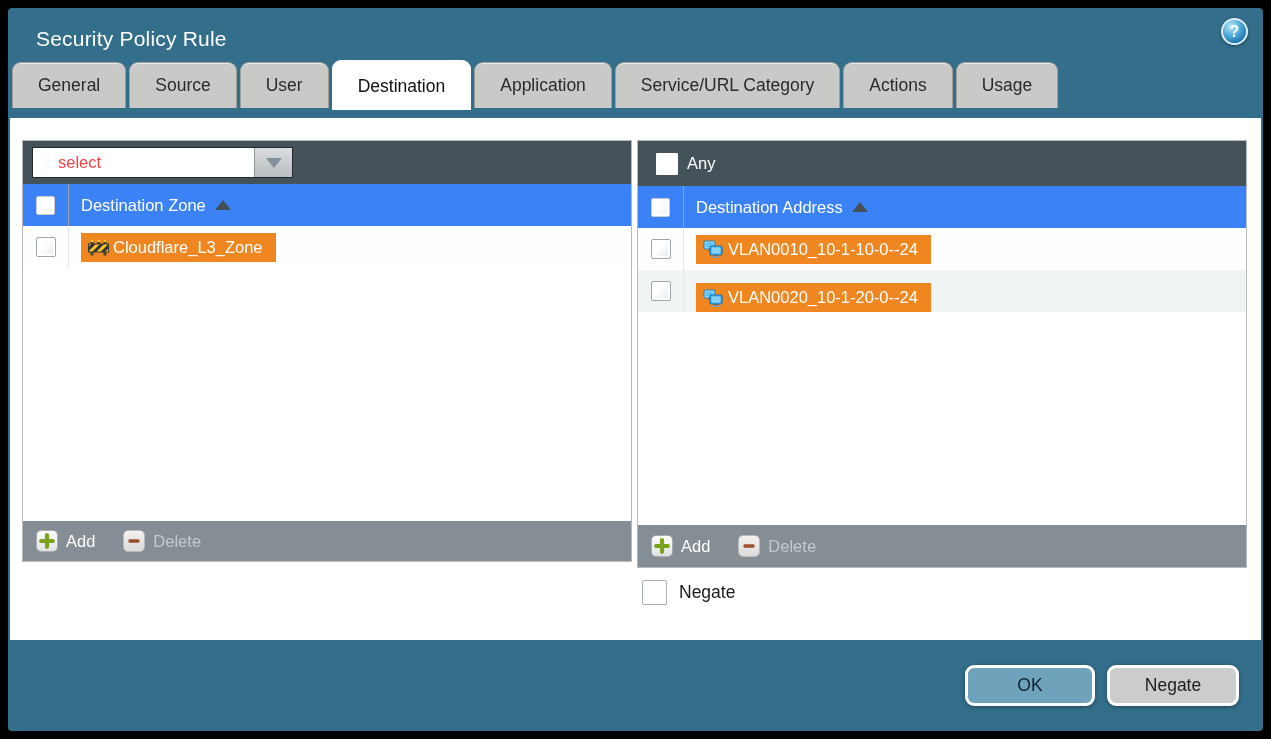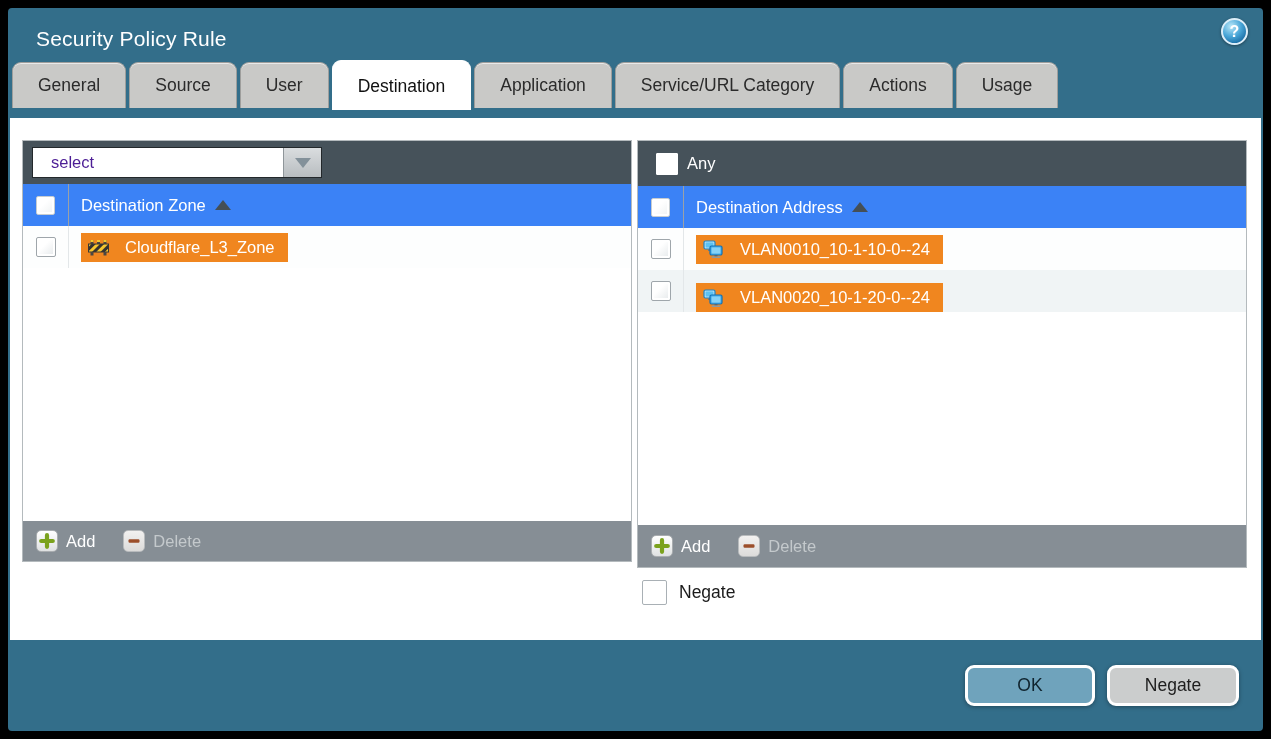--- a/index.html
+++ b/index.html
@@ -35,7 +35,7 @@
   .panel-right .panel-top { height:45px; }
 
   .selectbox { display:flex; height:31px; border:1px solid #23282b; background:#fff; }
-  .select-input { width:250px; border:none; outline:none; font-size:16.5px; padding:0 18px; color:#4c1d95;
+  .select-input { width:221px; border:none; outline:none; font-size:16.5px; padding:0 25px; color:#ef4444;
     font-family:"Liberation Sans", sans-serif; }
   .select-btn { width:38px; background:linear-gradient(#dadddf,#b8bdc0); border-left:1px solid #8f969a;
     display:flex; align-items:center; justify-content:center; cursor:pointer; }

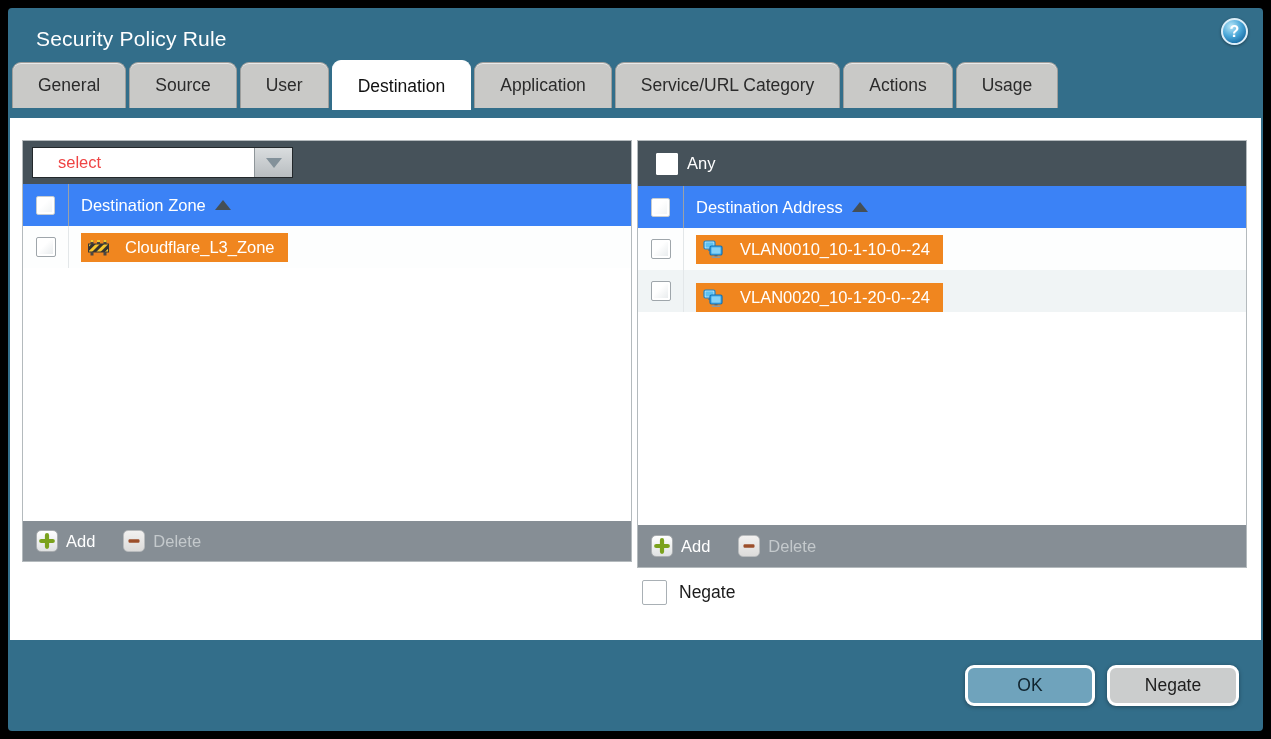--- a/index.html
+++ b/index.html
@@ -56,7 +56,7 @@
   .lrow .check-cell { border-right:1px solid #e3e7e9; align-self:stretch; }
 
   .chip { display:inline-flex; align-items:center; height:29px; background:#F0861F; color:#fff; font-size:16.5px;
-    padding:0 13px 0 7px; margin-left:12px; gap:16px; cursor:pointer; white-space:nowrap; }
+    padding:0 13px 0 7px; margin-left:12px; gap:4px; cursor:pointer; white-space:nowrap; }
 
   .pfooter { height:40px; background:#868E95; display:flex; align-items:center; padding:0 13px; gap:28px; flex:0 0 auto; }
   .panel-right .pfooter { height:42px; }

